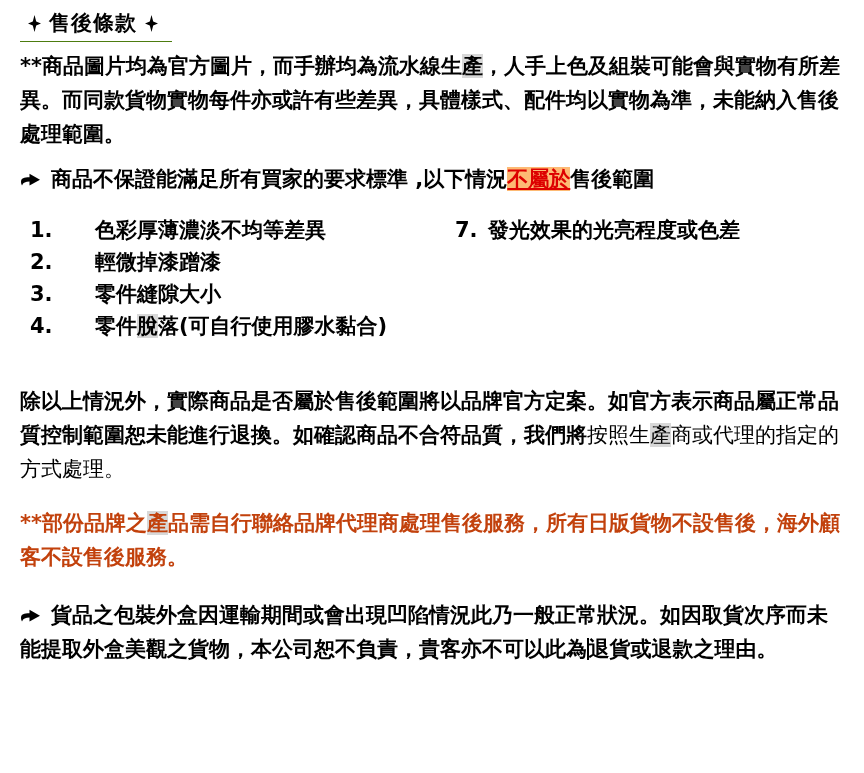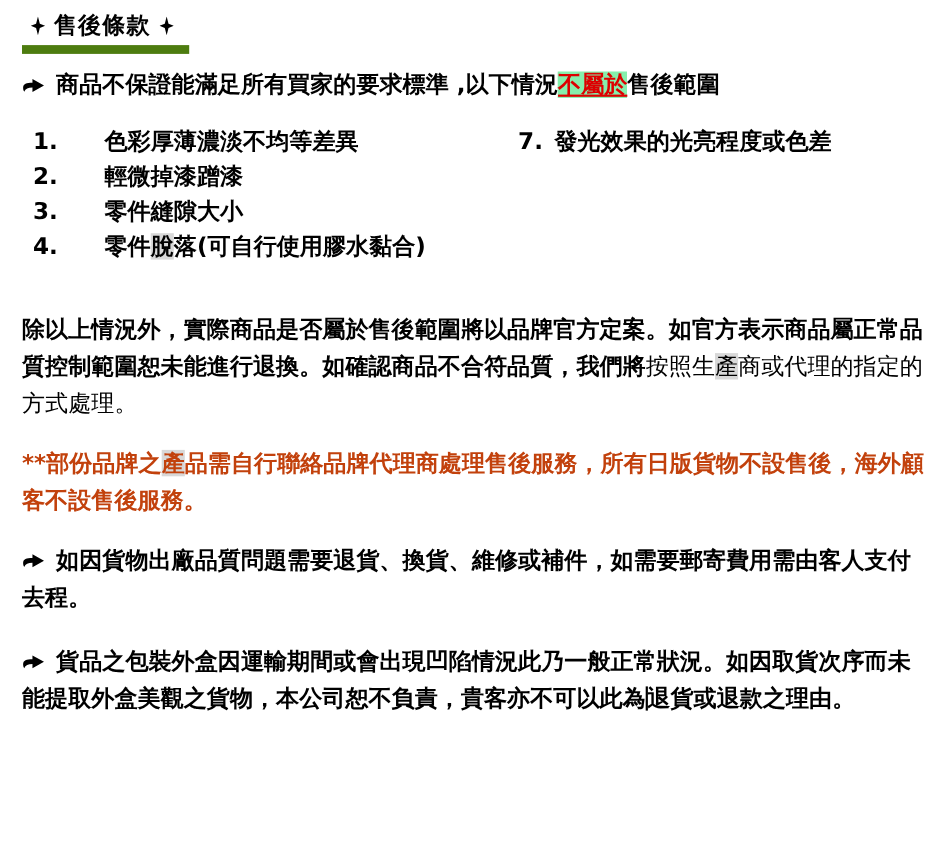--- a/index.html
+++ b/index.html
@@ -13,7 +13,7 @@
   
   .title-row { margin:6px 0 0 0; }
   .title-inner {
-    display:inline-block; border-bottom:8px solid #4d7c0f; padding:0 6px 1px 0;
+    display:inline-block; border-bottom:1px solid #4d7c0f; padding:0 6px 1px 0;
     font-size:21px; letter-spacing:1px;
   }
   .star-icon { display:inline-block; vertical-align:-2px; margin:0 8px; }

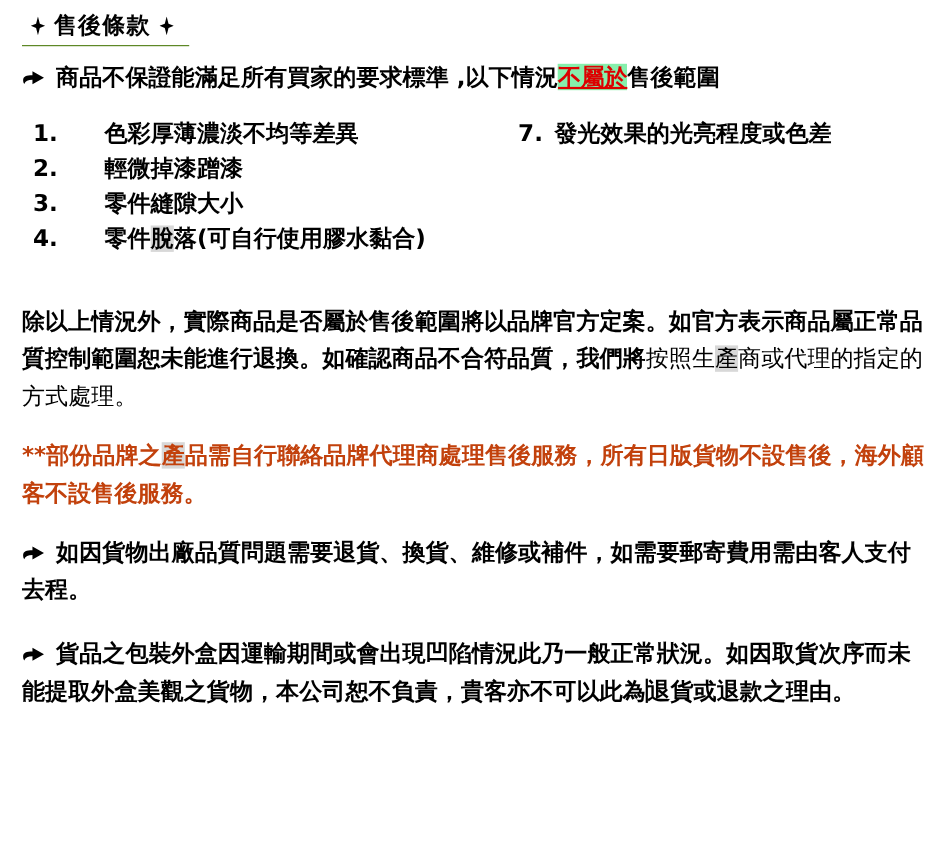--- a/index.html
+++ b/index.html
@@ -60,6 +60,7 @@
     </span>
   </div>
 
+  <p class="p-intro"><span>**商品圖片均為官方圖片，而手辦均為流水線生</span><span class="subst">產</span><span>，人手上色及組裝可能會與實物有所差異。而同款貨物實物每件亦或許有些差異，具體樣式、配件均以實物為準，未能納入售後處理範圍。</span></p>
 
   <p class="p-notice"><span class="arrow-icon"><svg width="21" height="14" viewBox="0 0 21 14">
           <path d="M1 9 C1 5.2 4 4.3 9.5 4.3 L9.5 0.8 L20 6.7 L9.5 12.6 L9.5 8.6 C5.5 8.6 3.2 9.8 2 12.4 C1.3 11.4 1 10.3 1 9 Z" fill="#000"></path>

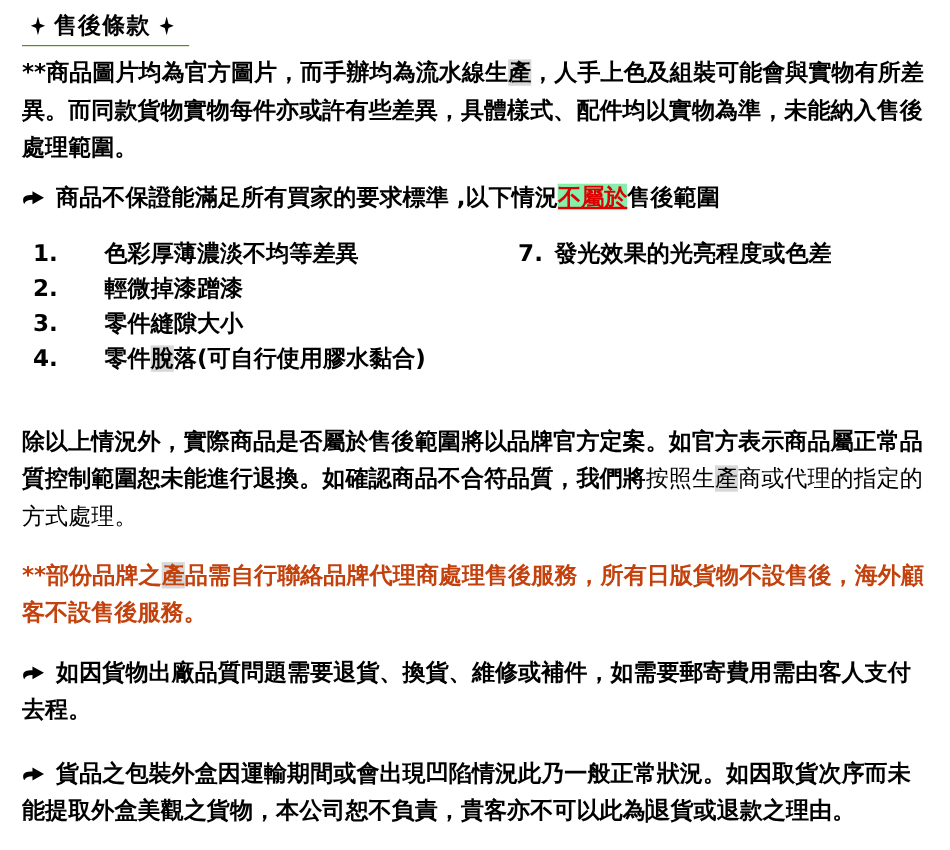--- a/index.html
+++ b/index.html
@@ -39,7 +39,7 @@
   .subst { background:#d8d8d8; }
   .muted { color:#000000; font-weight:normal; }
   .hl-notcovered {
-    color:#dd0000; background:#86efac;
+    color:#dd0000; background:#fdba74;
     text-decoration:underline; text-decoration-color:#dd0000;
   }
   .red-text { color:#c2410c; }

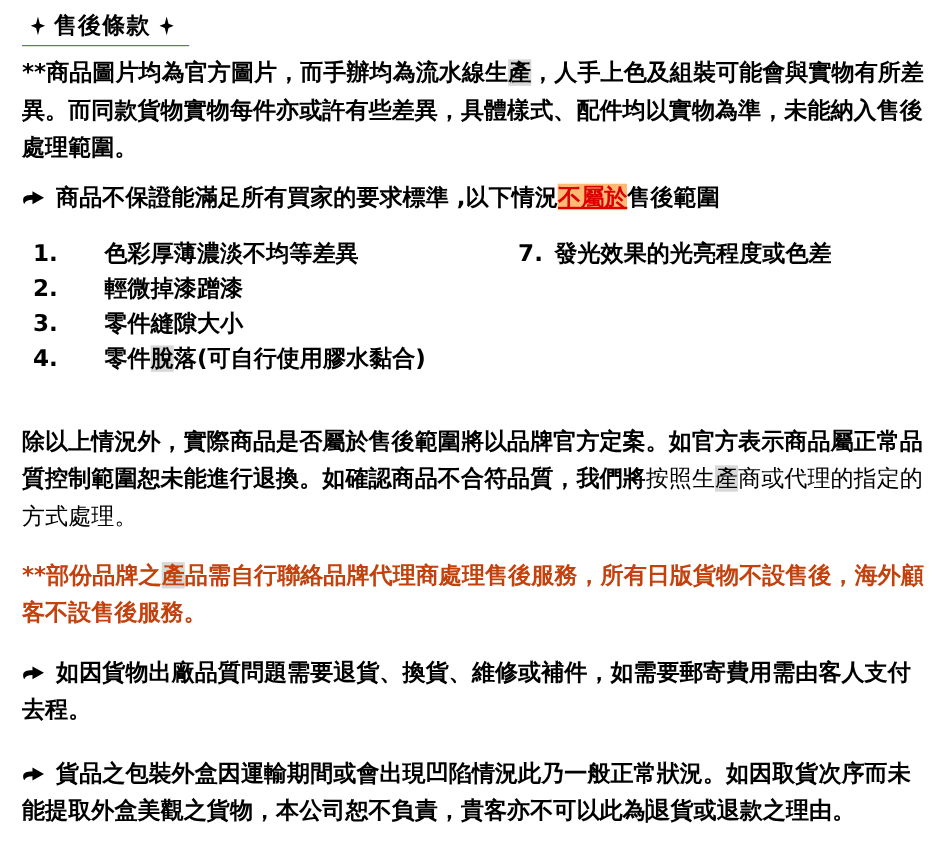--- a/index.html
+++ b/index.html
@@ -22,7 +22,7 @@
   p { margin:0; }
   .p-intro     { margin-top:7px; }
   .p-notice    { margin-top:11px; }
-  .excl-grid   { margin-top:18px; margin-left:10px; display:grid; grid-template-columns:425px 1fr; column-gap:16px; }
+  .excl-grid   { margin-top:18px; margin-left:10px; display:grid; grid-template-columns:425px 1fr; column-gap:0; }
   .excl-col    { display:block; }
   .excl-item   { line-height:32px; white-space:nowrap; }
   .num-l { display:inline-block; width:65px; }

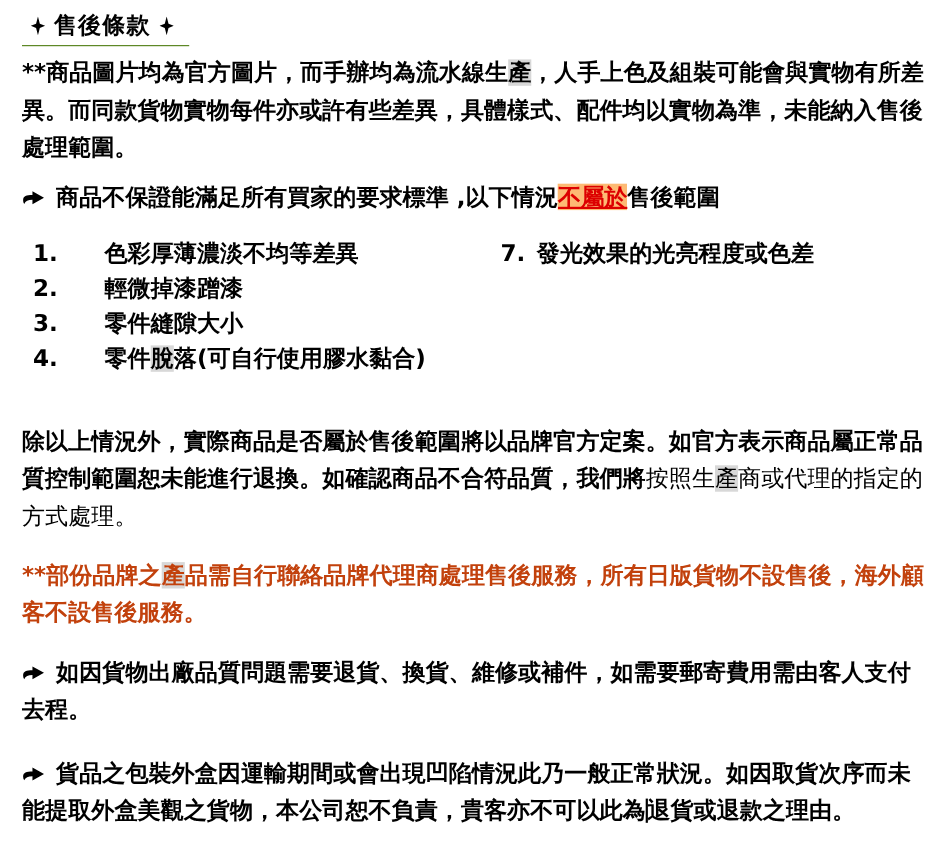--- a/index.html
+++ b/index.html
@@ -82,9 +82,6 @@
 
   <p class="p-brand red-text"><span>**部份品牌之</span><span class="subst">產</span><span>品需自行聯絡品牌代理商處理售後服務，所有日版貨物不設售後，海外顧客不設售後服務。</span></p>
 
-  <p class="p-postage"><span class="arrow-icon"><svg width="21" height="14" viewBox="0 0 21 14">
-          <path d="M1 9 C1 5.2 4 4.3 9.5 4.3 L9.5 0.8 L20 6.7 L9.5 12.6 L9.5 8.6 C5.5 8.6 3.2 9.8 2 12.4 C1.3 11.4 1 10.3 1 9 Z" fill="#000"></path>
-        </svg></span><span>如因貨物出廠品質問題需要退貨、換貨、維修或補件，如需要郵寄費用需由客人支付去程。</span></p>
 
   <p class="p-packaging"><span class="arrow-icon"><svg width="21" height="14" viewBox="0 0 21 14">
           <path d="M1 9 C1 5.2 4 4.3 9.5 4.3 L9.5 0.8 L20 6.7 L9.5 12.6 L9.5 8.6 C5.5 8.6 3.2 9.8 2 12.4 C1.3 11.4 1 10.3 1 9 Z" fill="#000"></path>

